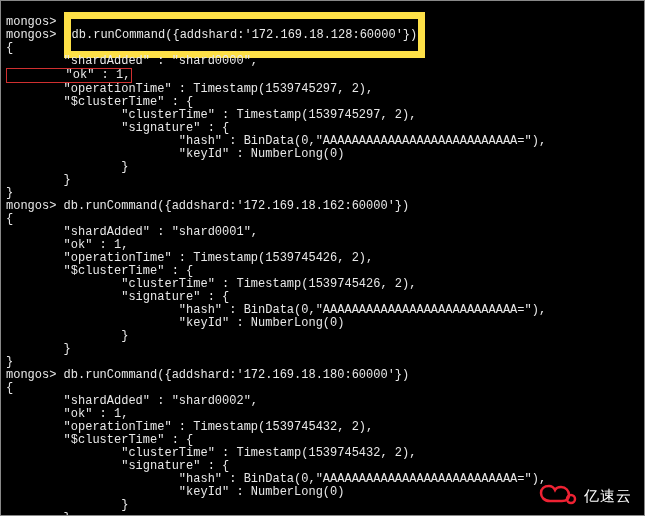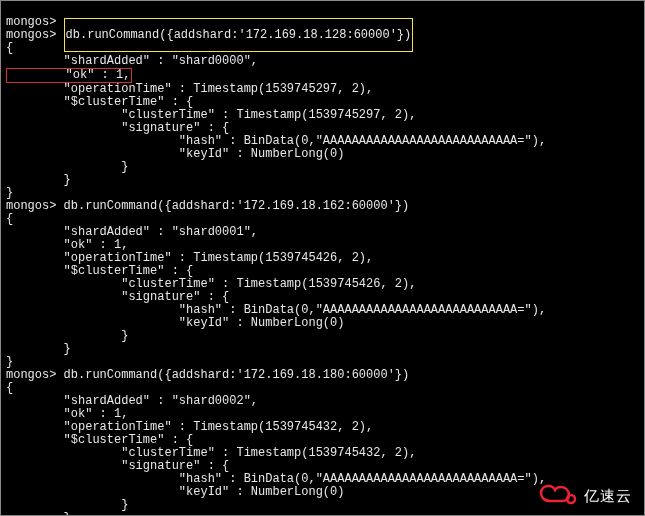--- a/index.html
+++ b/index.html
@@ -25,7 +25,7 @@
       font-family: inherit;
     }
     .box-red-cmd {
-      border: 1px solid #fde047;
+      border: 7px solid #fde047;
       padding: 9px 1px;
     }
     .box-red-ok {

